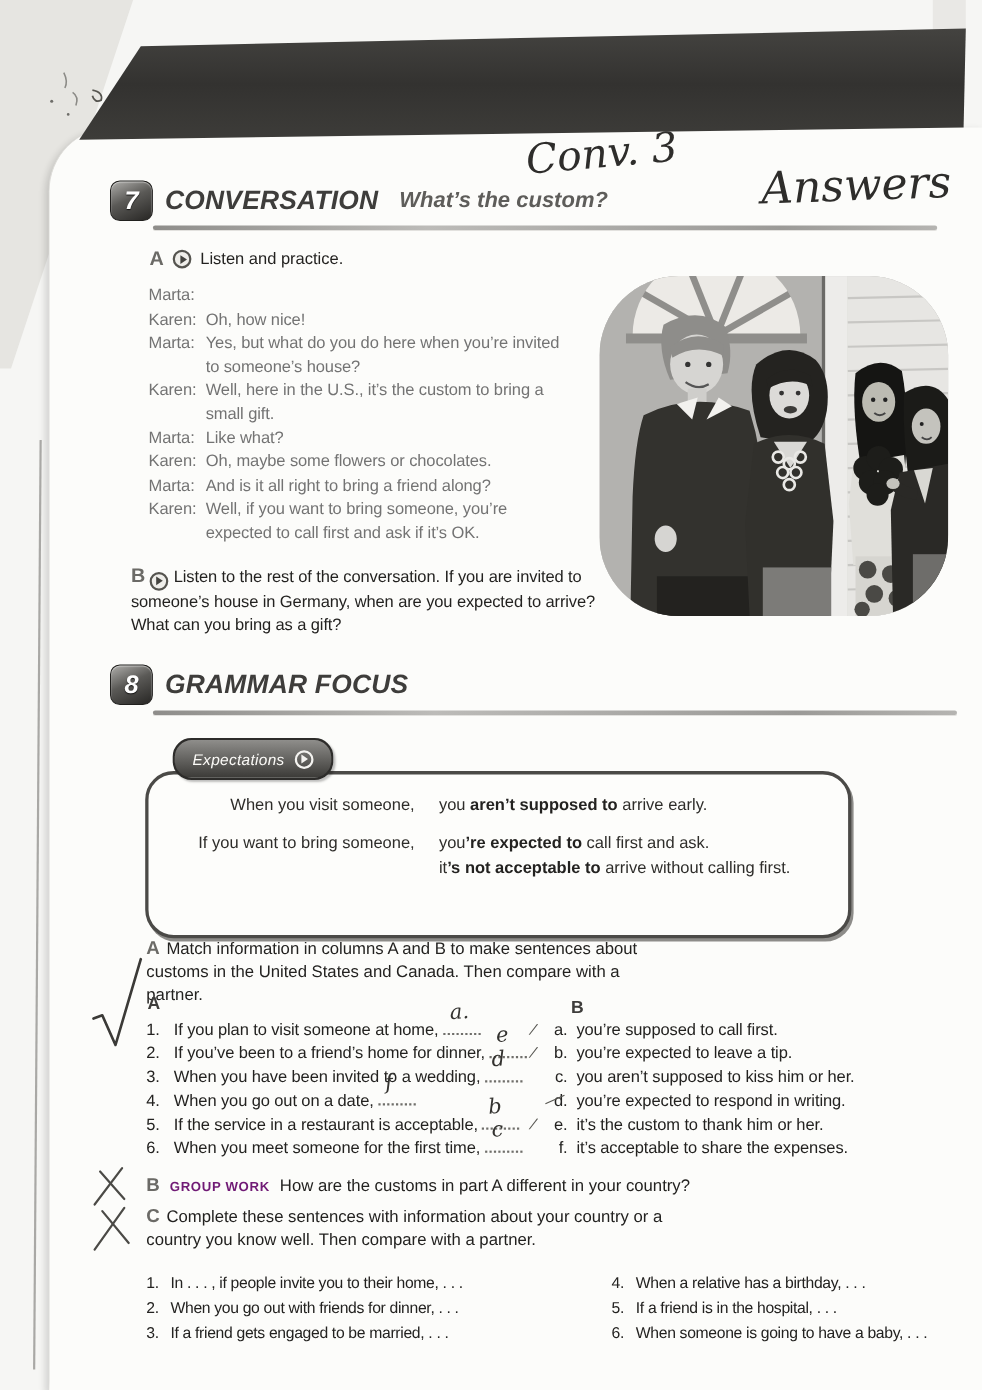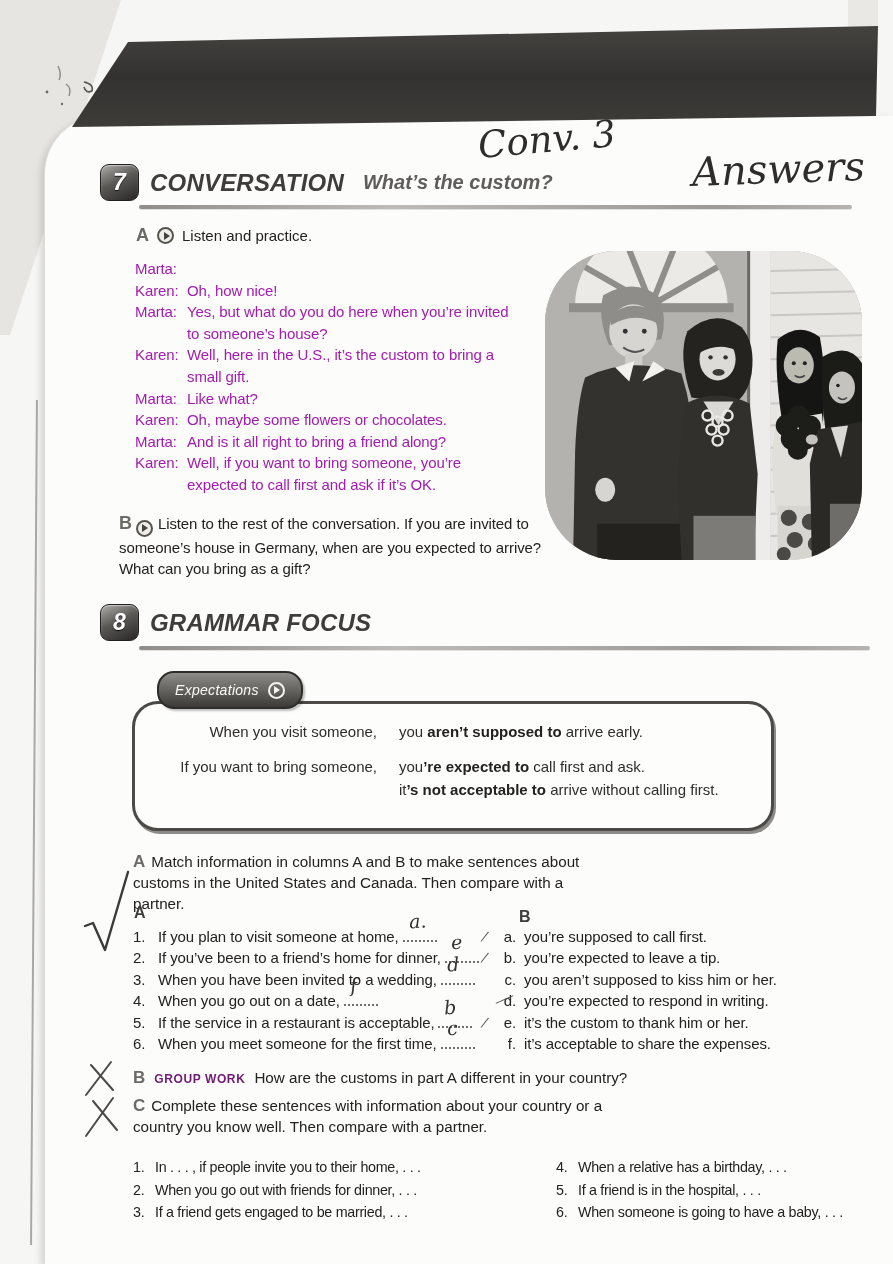--- a/index.html
+++ b/index.html
@@ -59,7 +59,7 @@
   .partA-line{left:136px;top:225px;display:flex;align-items:center;gap:8px;font-size:15px;color:#232220;}
 
   
-  .dialogue{left:135px;top:258px;width:414px;font-size:15px;line-height:21.6px;letter-spacing:-.1px;color:#a21caf;}
+  .dialogue{left:135px;top:258px;width:414px;font-size:15px;line-height:21.6px;letter-spacing:-.1px;color:#737373;}
   .drow{display:flex;}
   .spk{width:52px;flex:none;}
   .dtxt{flex:1;}

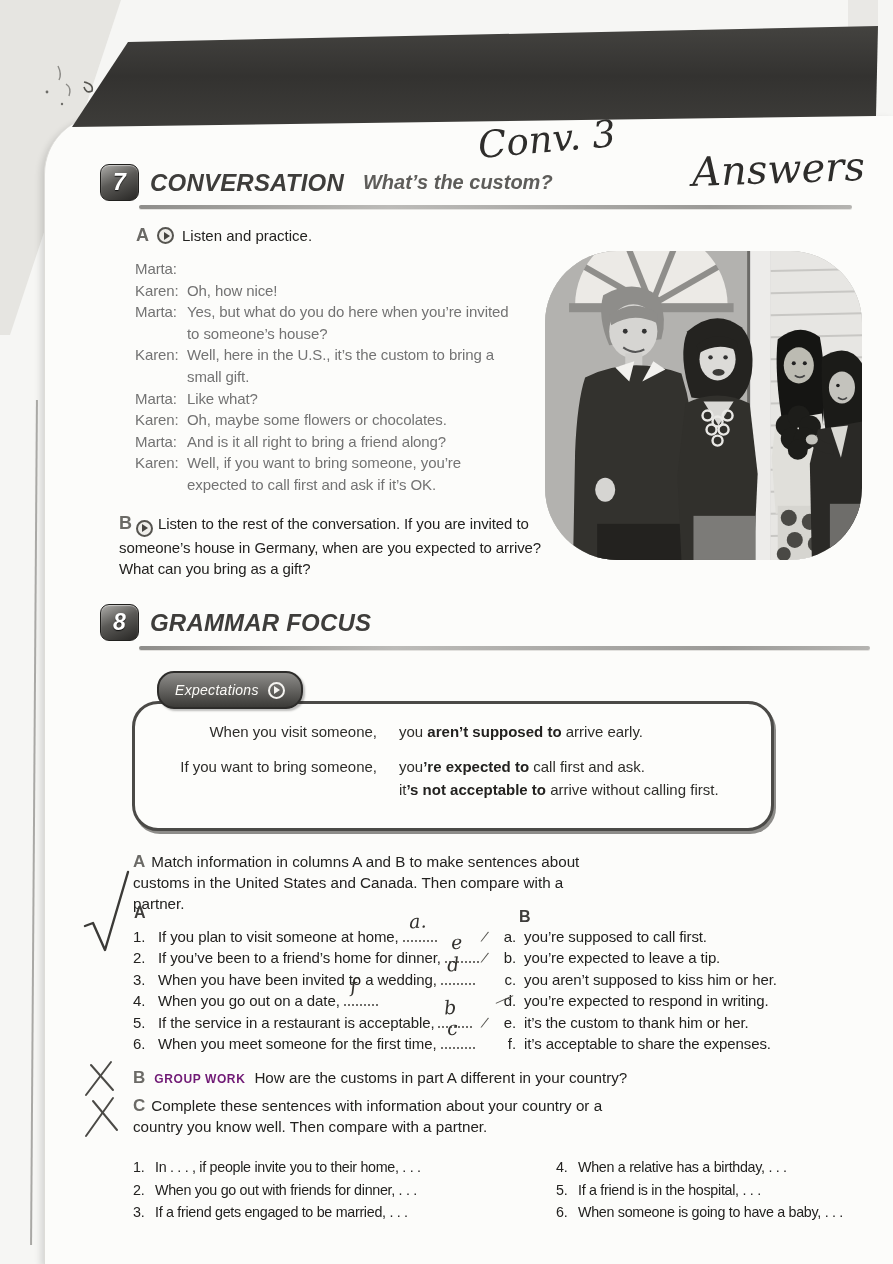--- a/index.html
+++ b/index.html
@@ -80,7 +80,7 @@
   }
   .gtab-text{color:#fbfaf7;font-size:14px;font-weight:normal;font-style:italic;letter-spacing:.3px;}
   .gbox{
-    left:132px;top:701px;width:642px;height:130px;box-sizing:border-box;
+    left:132px;top:701px;width:642px;height:152px;box-sizing:border-box;
     border:3px solid #4b4a47;border-radius:26px;background:#fdfdfb;
     box-shadow:2px 3px 0 #8d8c89;
   }

